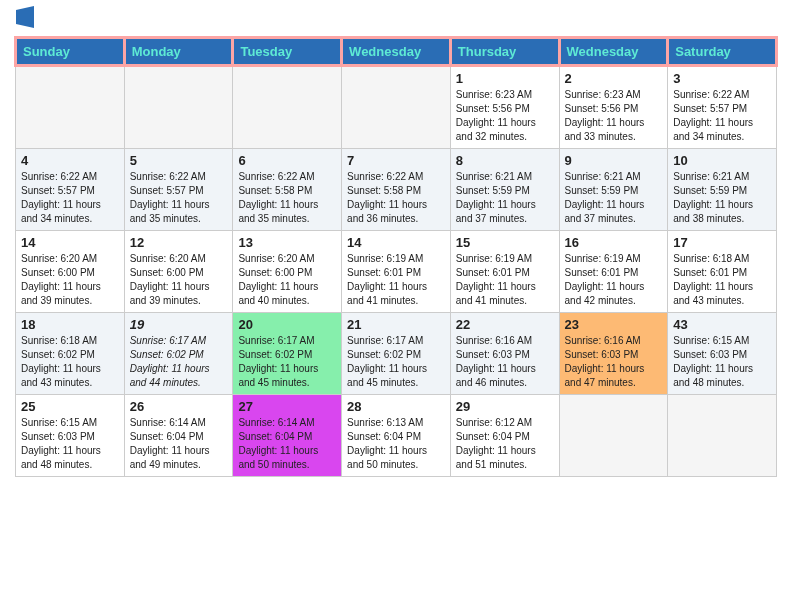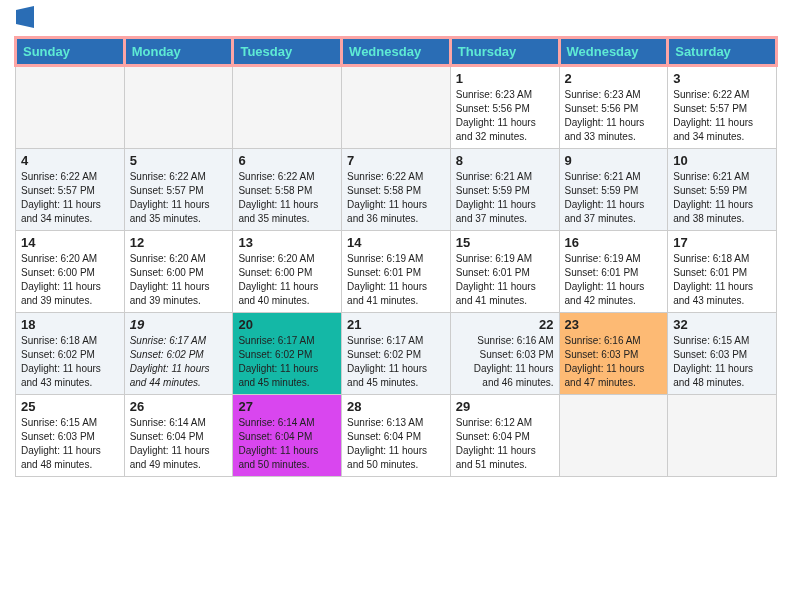--- a/index.html
+++ b/index.html
@@ -226,7 +226,7 @@
             <span class="day-number">19</span>
             <div class="day-info">Sunrise: 6:17 AM<br>Sunset: 6:02 PM<br>Daylight: 11 hours and 44 minutes.</div>
           </td>
-          <td style="background: #14b8a6;">
+          <td style="background: #86efac;">
             <span class="day-number">20</span>
             <div class="day-info">Sunrise: 6:17 AM<br>Sunset: 6:02 PM<br>Daylight: 11 hours and 45 minutes.</div>
           </td>

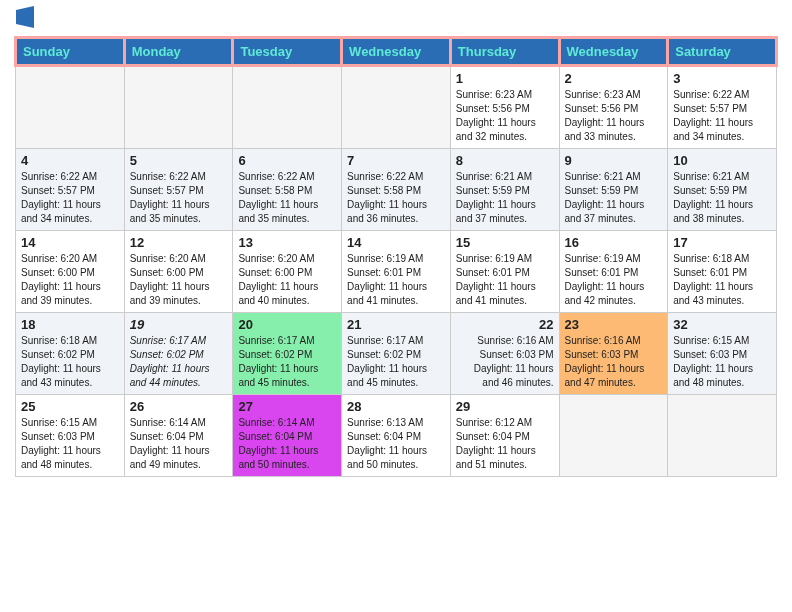--- a/index.html
+++ b/index.html
@@ -234,7 +234,7 @@
             <span class="day-number">21</span>
             <div class="day-info">Sunrise: 6:17 AM<br>Sunset: 6:02 PM<br>Daylight: 11 hours and 45 minutes.</div>
           </td>
-          <td style="background: rgb(240, 244, 248); text-align: right;">
+          <td style="background: rgb(240, 244, 248);">
             <span class="day-number">22</span>
             <div class="day-info">Sunrise: 6:16 AM<br>Sunset: 6:03 PM<br>Daylight: 11 hours and 46 minutes.</div>
           </td>

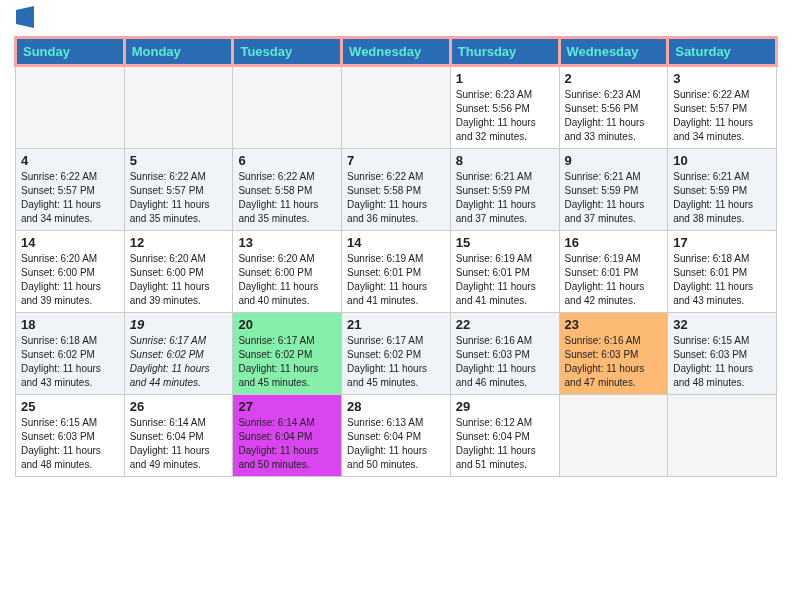--- a/index.html
+++ b/index.html
@@ -243,7 +243,7 @@
             <div class="day-info">Sunrise: 6:16 AM<br>Sunset: 6:03 PM<br>Daylight: 11 hours and 47 minutes.</div>
           </td>
           <td style="background: rgb(240, 244, 248);">
-            <span class="day-number">32</span>
+            <span class="day-number">43</span>
             <div class="day-info">Sunrise: 6:15 AM<br>Sunset: 6:03 PM<br>Daylight: 11 hours and 48 minutes.</div>
           </td>
         </tr>

